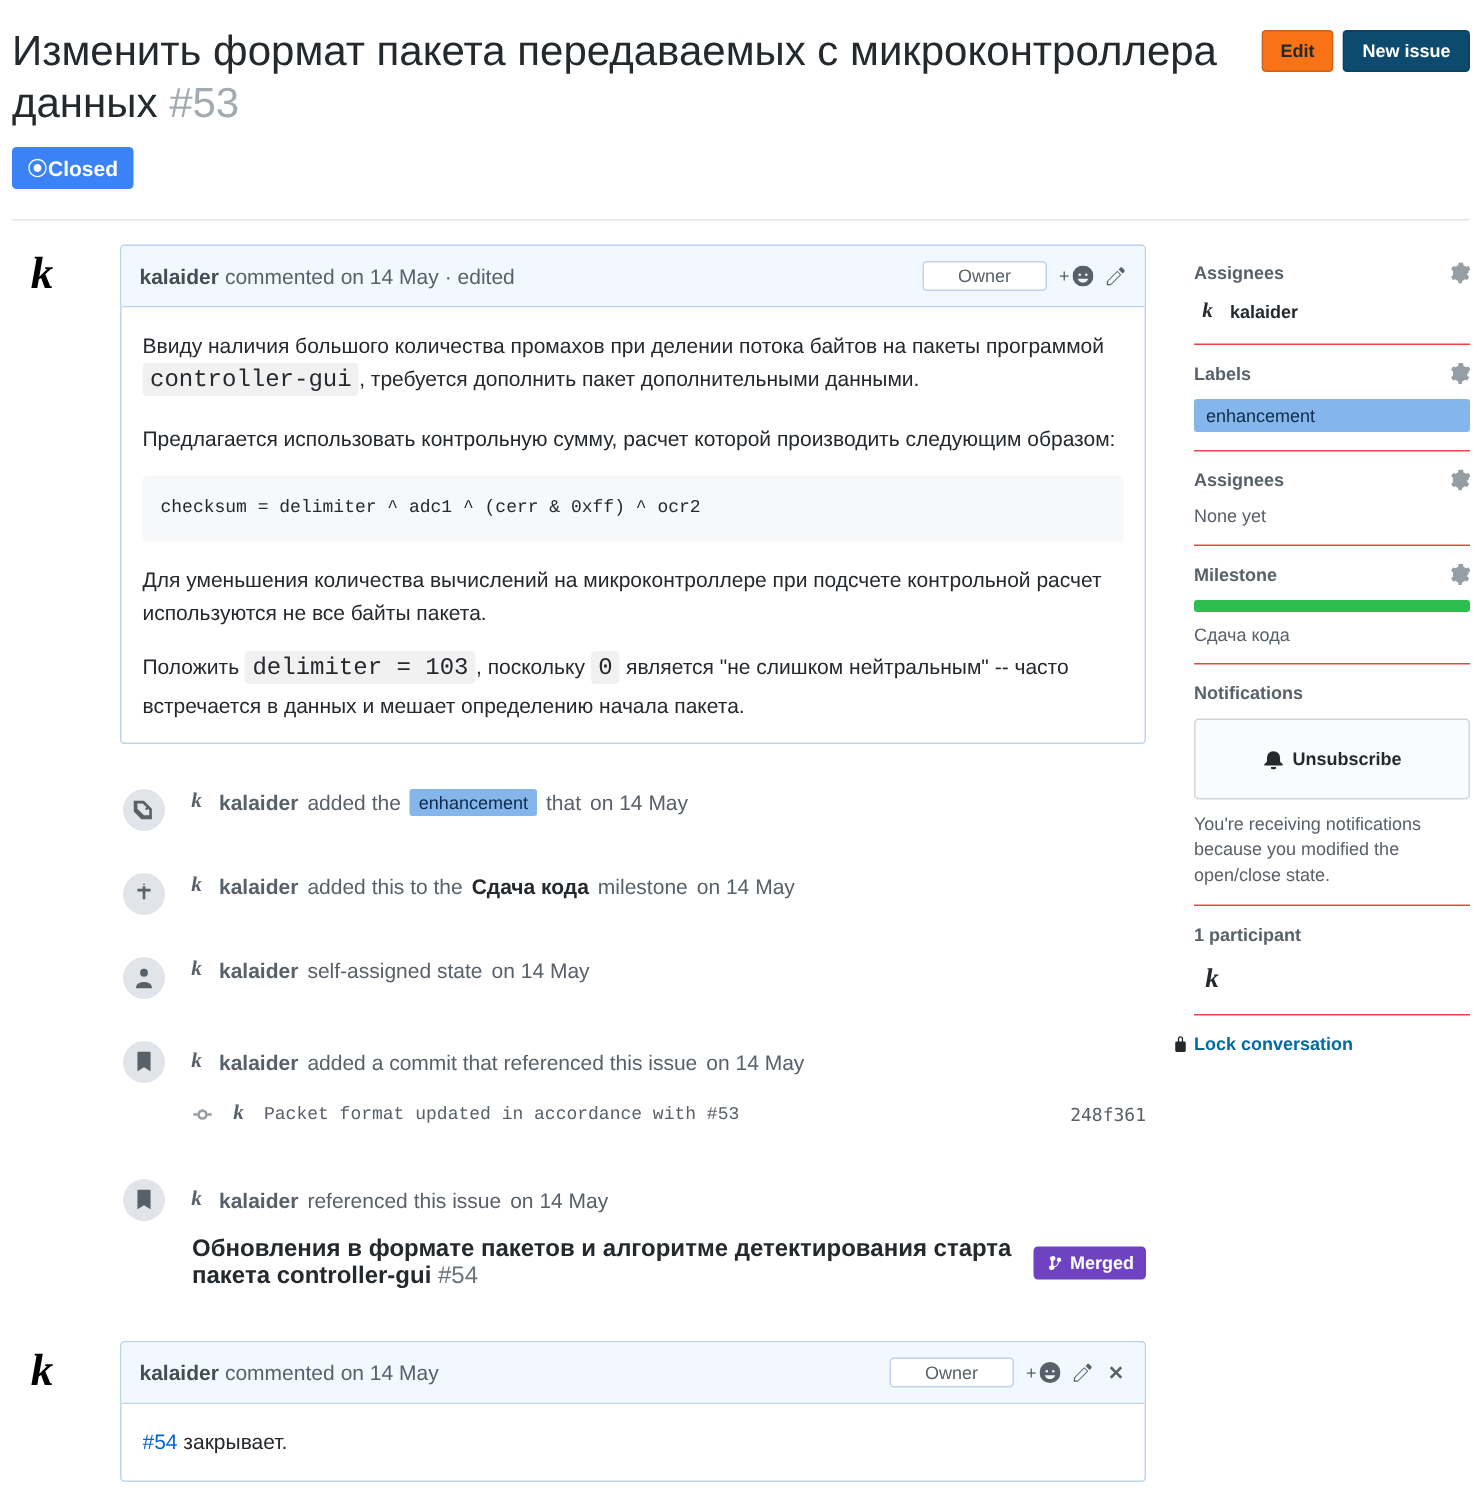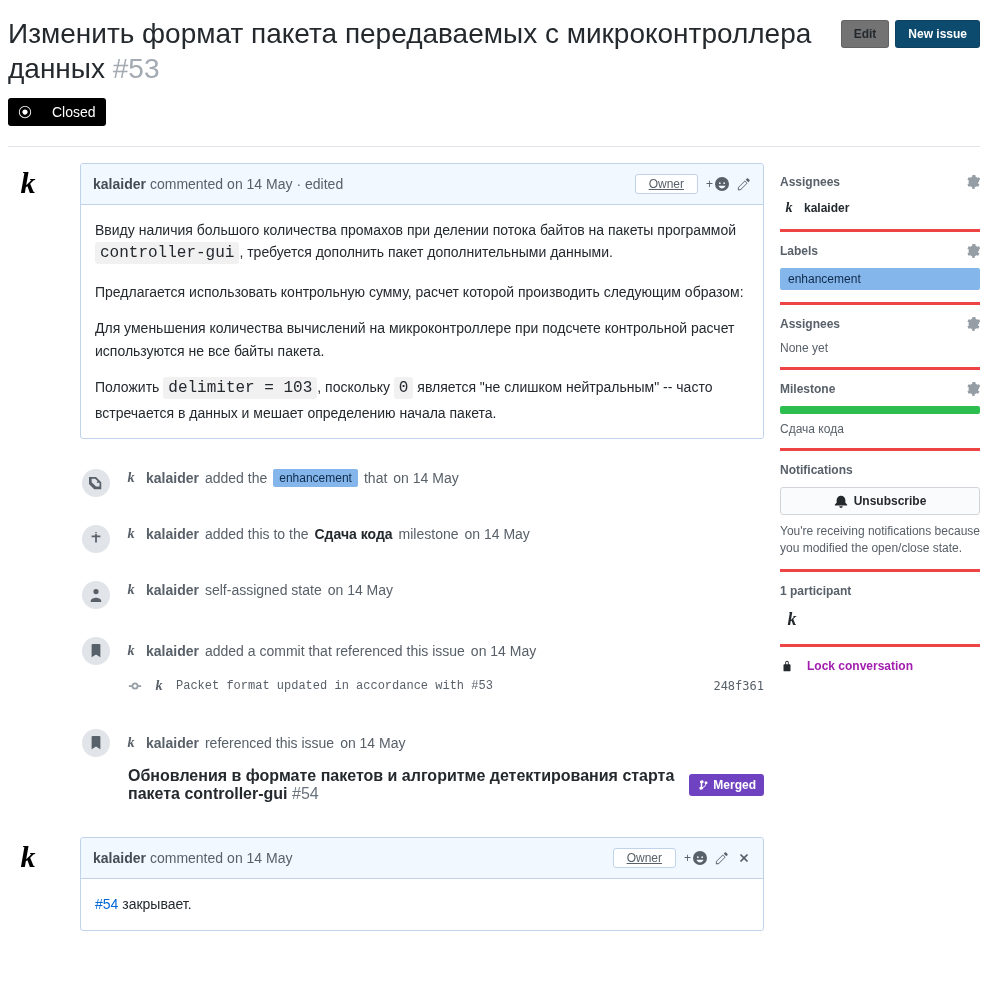--- a/index.html
+++ b/index.html
@@ -35,7 +35,7 @@
     font-weight: 600;
     border: 1px solid rgba(27,31,35,.2);
     border-radius: 3px;
-    background: #737373;
+    background: #f97316;
     color: #24292e;
     cursor: pointer;
     white-space: nowrap;

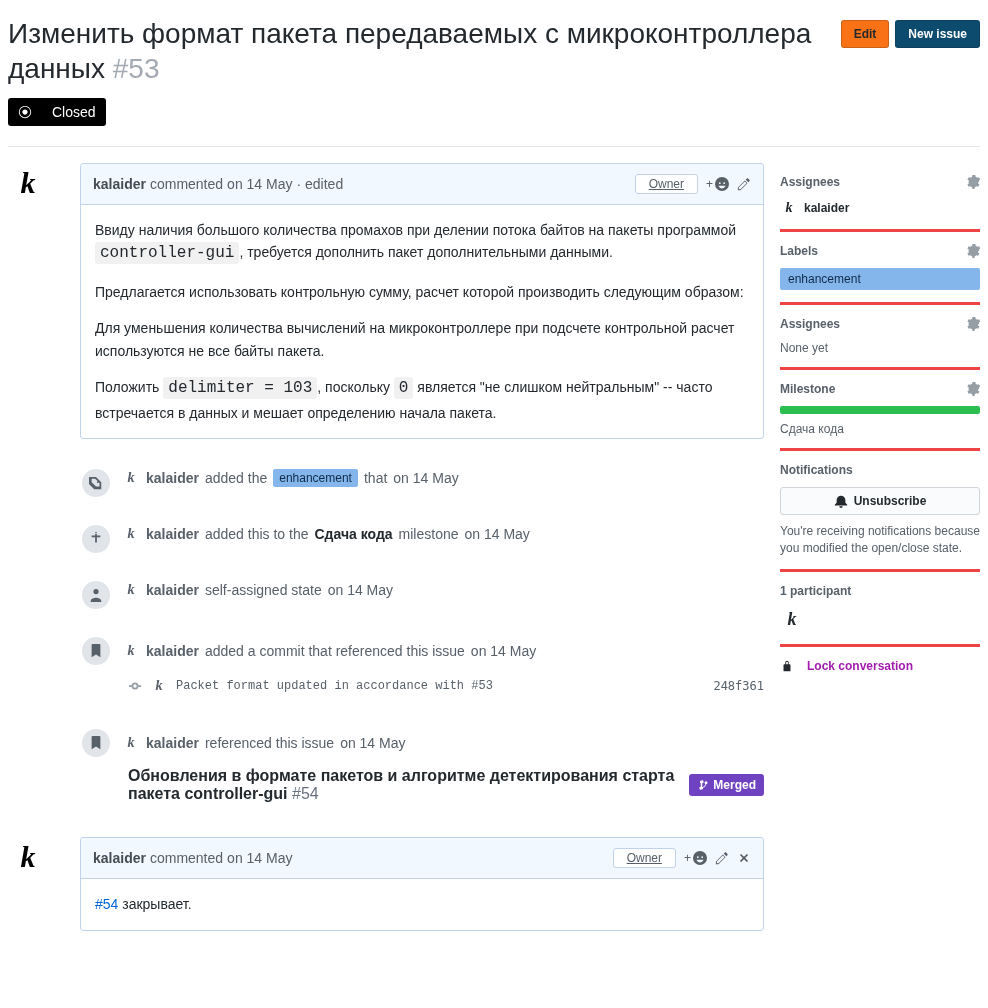--- a/index.html
+++ b/index.html
@@ -56,12 +56,12 @@
   .state-badge {
     display: inline-flex;
     align-items: center;
-    gap: 20px;
+    gap: 0;
     padding: 6px 10px;
     border-radius: 3px;
     font-size: 14px;
-    font-weight: 400;
-    background: #000000;
+    font-weight: 700;
+    background: #3b82f6;
     color: #fff;
   }
   .state-badge svg { width: 14px; height: 14px; fill: #fff; }

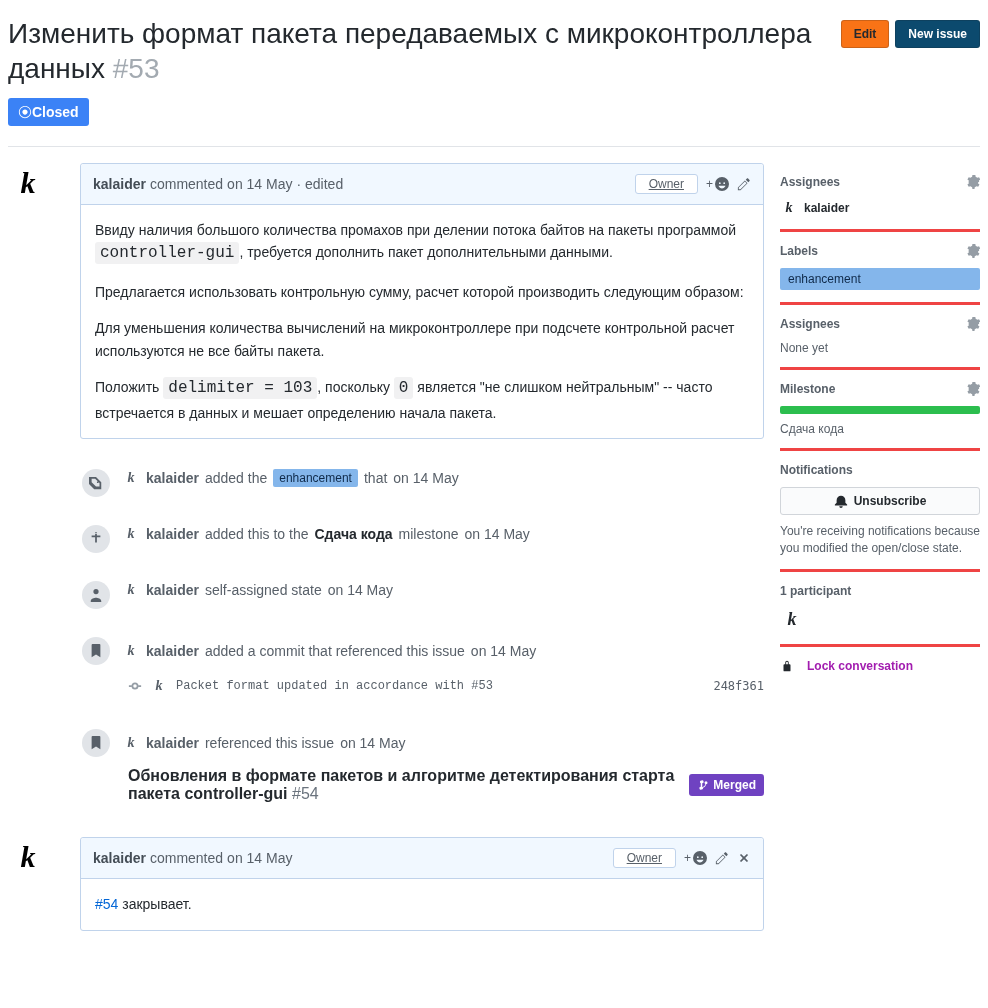--- a/index.html
+++ b/index.html
@@ -112,11 +112,10 @@
   .owner-badge {
     border: 1px solid #c0d3eb;
     border-radius: 3px;
-    padding: 2px 13px;
+    padding: 2px 23px;
     font-size: 12px;
     color: #586069;
     background: #fff;
-    text-decoration: underline;
   }
   .icon-btn { color: #586069; cursor: pointer; display: inline-flex; }
   .icon-btn svg { width: 14px; height: 14px; fill: currentColor; }

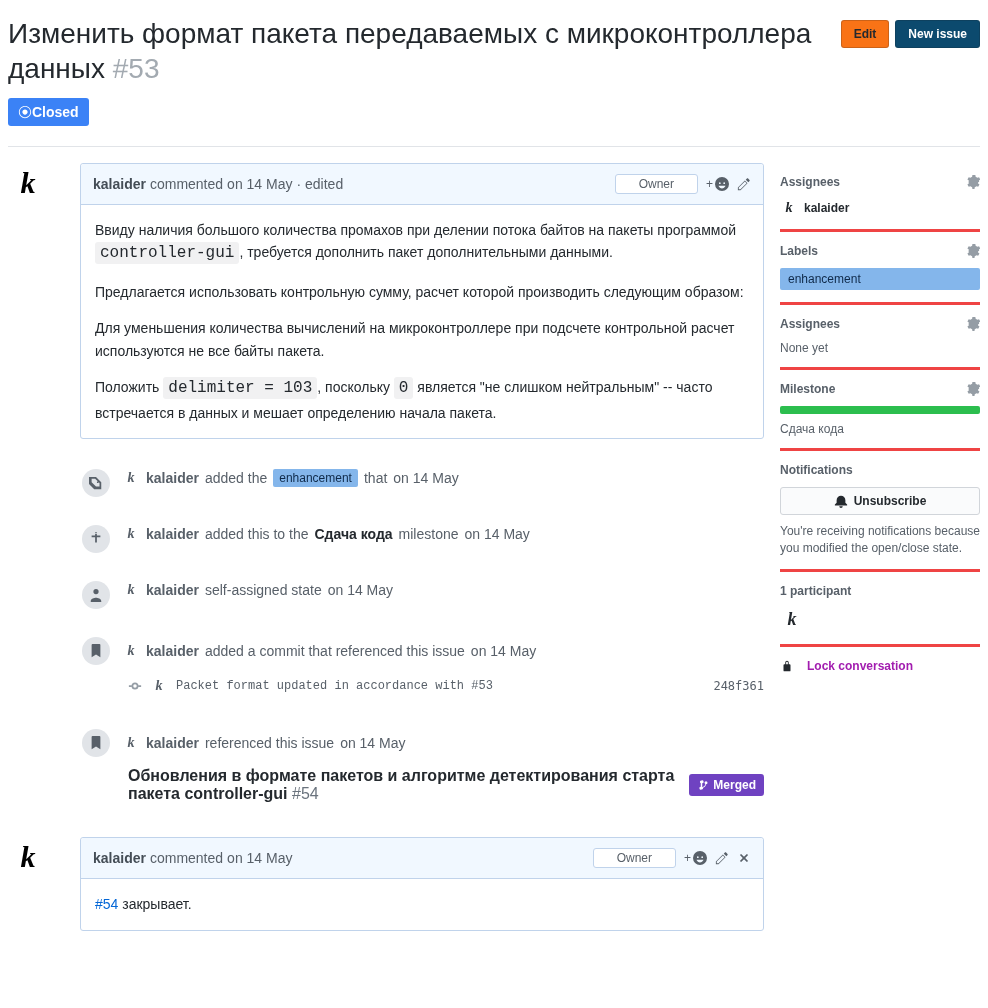--- a/index.html
+++ b/index.html
@@ -223,9 +223,10 @@
   }
   .merged-badge svg { width: 12px; height: 12px; fill: #fff; }
   .sb-block {
-    border-bottom: 3px solid #ef4444;
+    border-bottom: 1px solid #ef4444;
     padding: 12px 0;
     position: relative;
+    margin-left: 16px;
   }
   .sb-heading {
     display: flex;

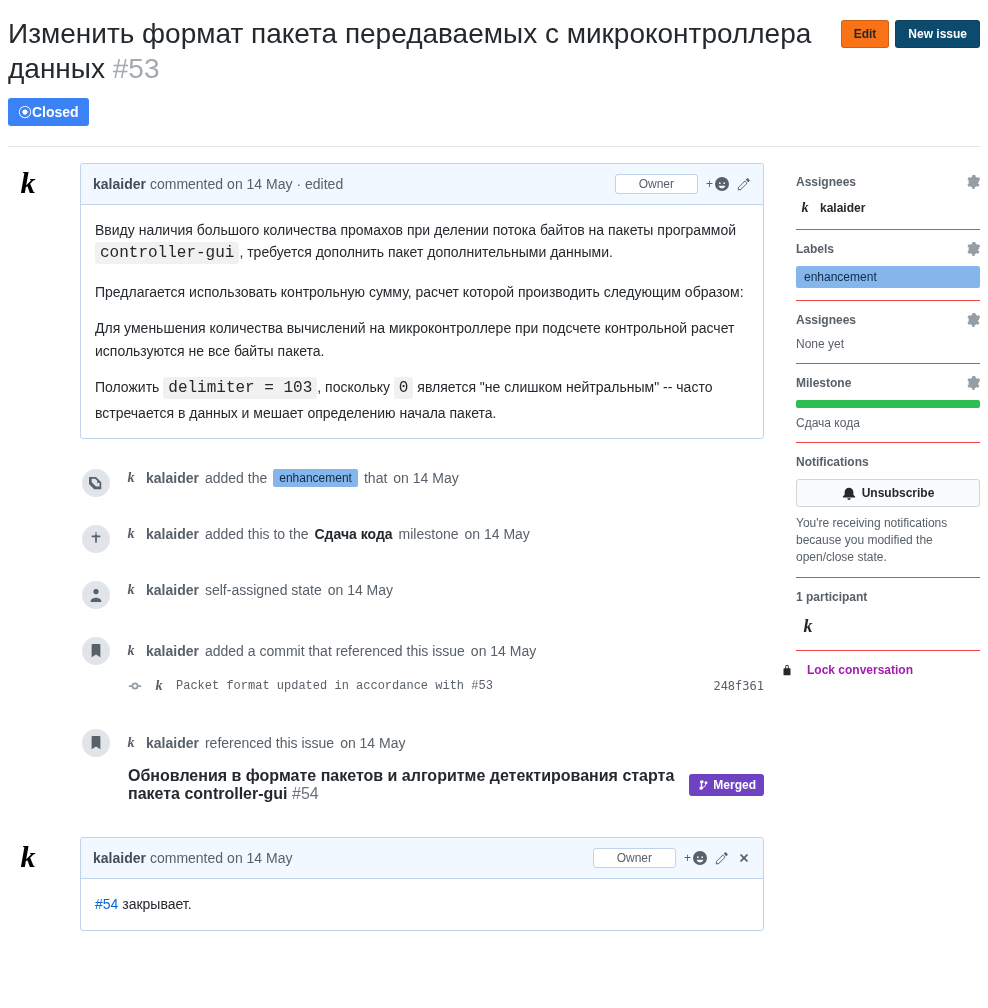--- a/index.html
+++ b/index.html
@@ -358,6 +358,7 @@
       <div class="comment-body">
         <p><span>Ввиду наличия большого количества промахов при делении потока байтов на пакеты программой </span><code class="inline">controller-gui</code><span>, требуется дополнить пакет дополнительными данными.</span></p>
         <p>Предлагается использовать контрольную сумму, расчет которой производить следующим образом:</p>
+        <code class="code-block">checksum = delimiter ^ adc1 ^ (cerr &amp; 0xff) ^ ocr2</code>
         <p>Для уменьшения количества вычислений на микроконтроллере при подсчете контрольной расчет используются не все байты пакета.</p>
         <p><span>Положить </span><code class="inline">delimiter = 103</code><span>, поскольку </span><code class="inline">0</code><span> является "не слишком нейтральным" -- часто встречается в данных и мешает определению начала пакета.</span></p>
       </div>

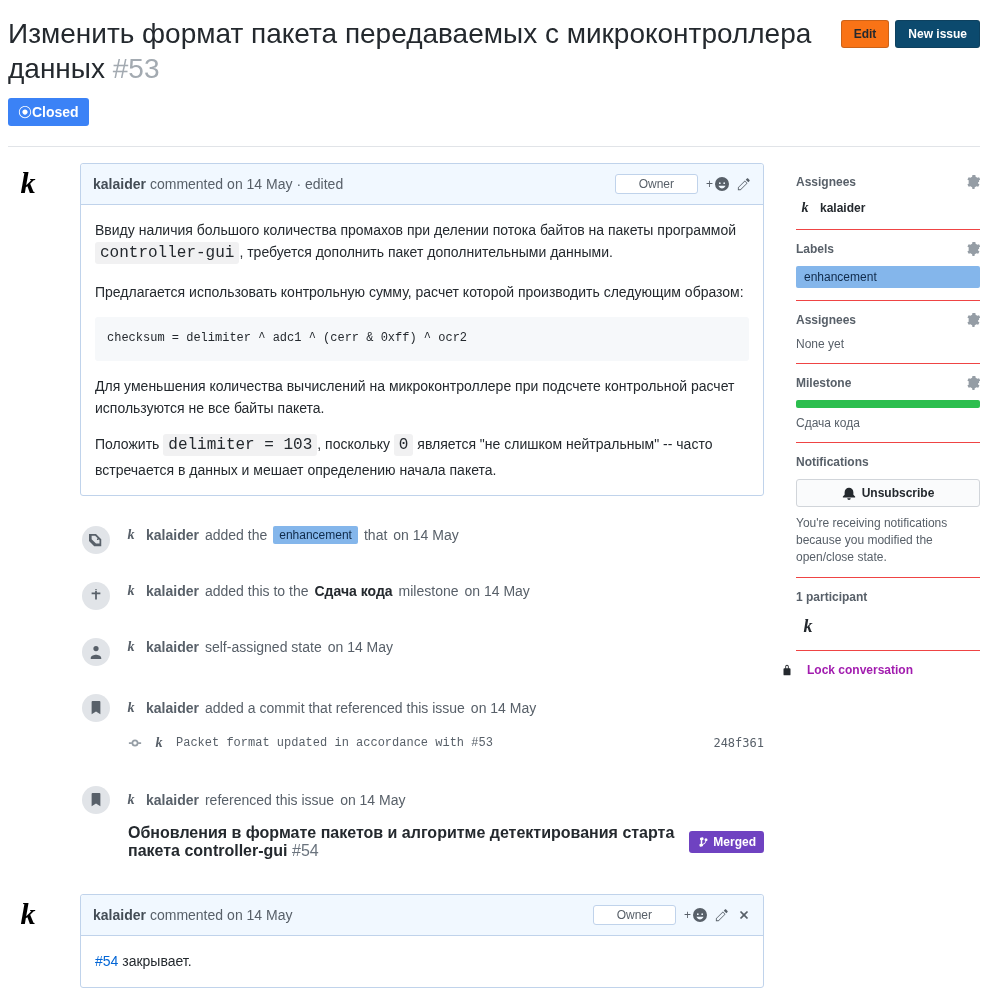--- a/index.html
+++ b/index.html
@@ -268,7 +268,7 @@
     align-items: center;
     justify-content: center;
     gap: 6px;
-    padding: 6px;
+    padding: 19px;
     font-size: 12px;
     font-weight: 600;
     border: 1px solid #d1d5da;

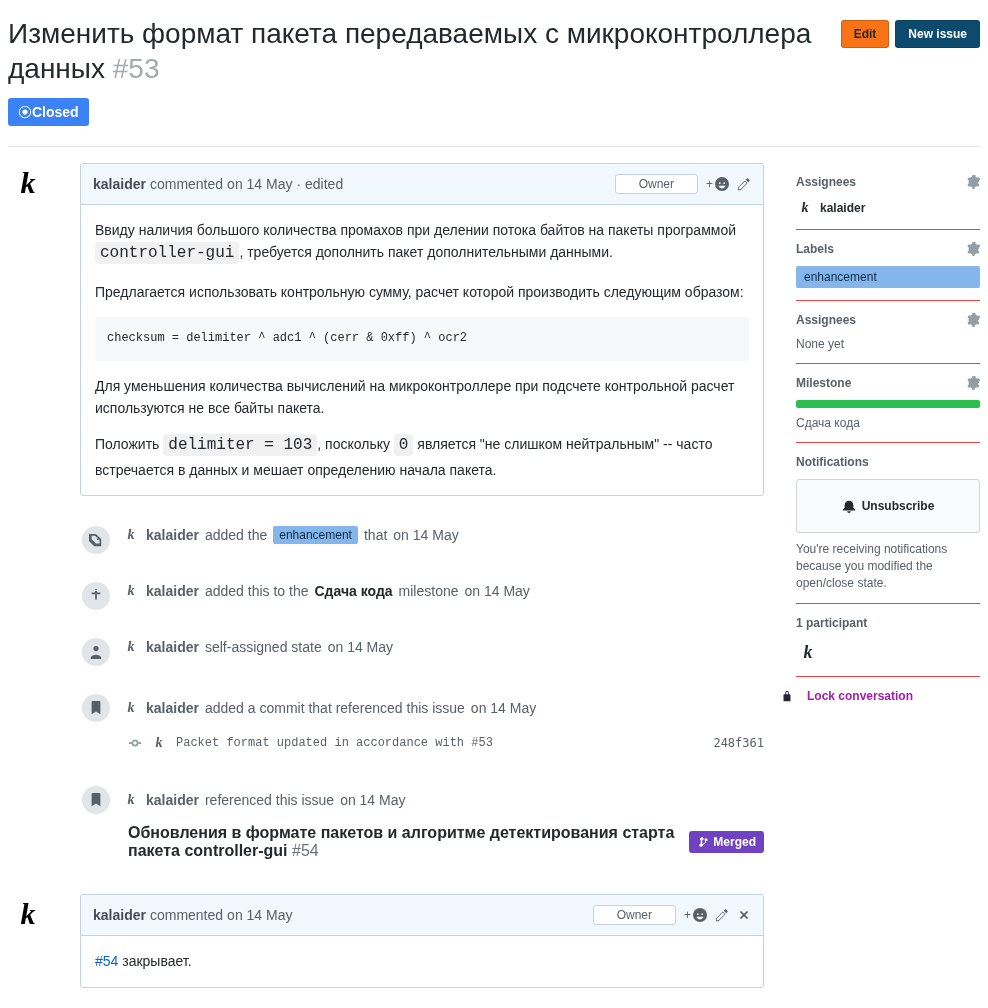--- a/index.html
+++ b/index.html
@@ -293,10 +293,10 @@
   .lock-row {
     display: flex;
     align-items: center;
-    gap: 13px;
-    font-size: 12px;
-    font-weight: 600;
-    color: #a21caf;
+    gap: 2px;
+    font-size: 12px;
+    font-weight: 600;
+    color: #0369a1;
     padding: 12px 0;
     cursor: pointer;
   }

